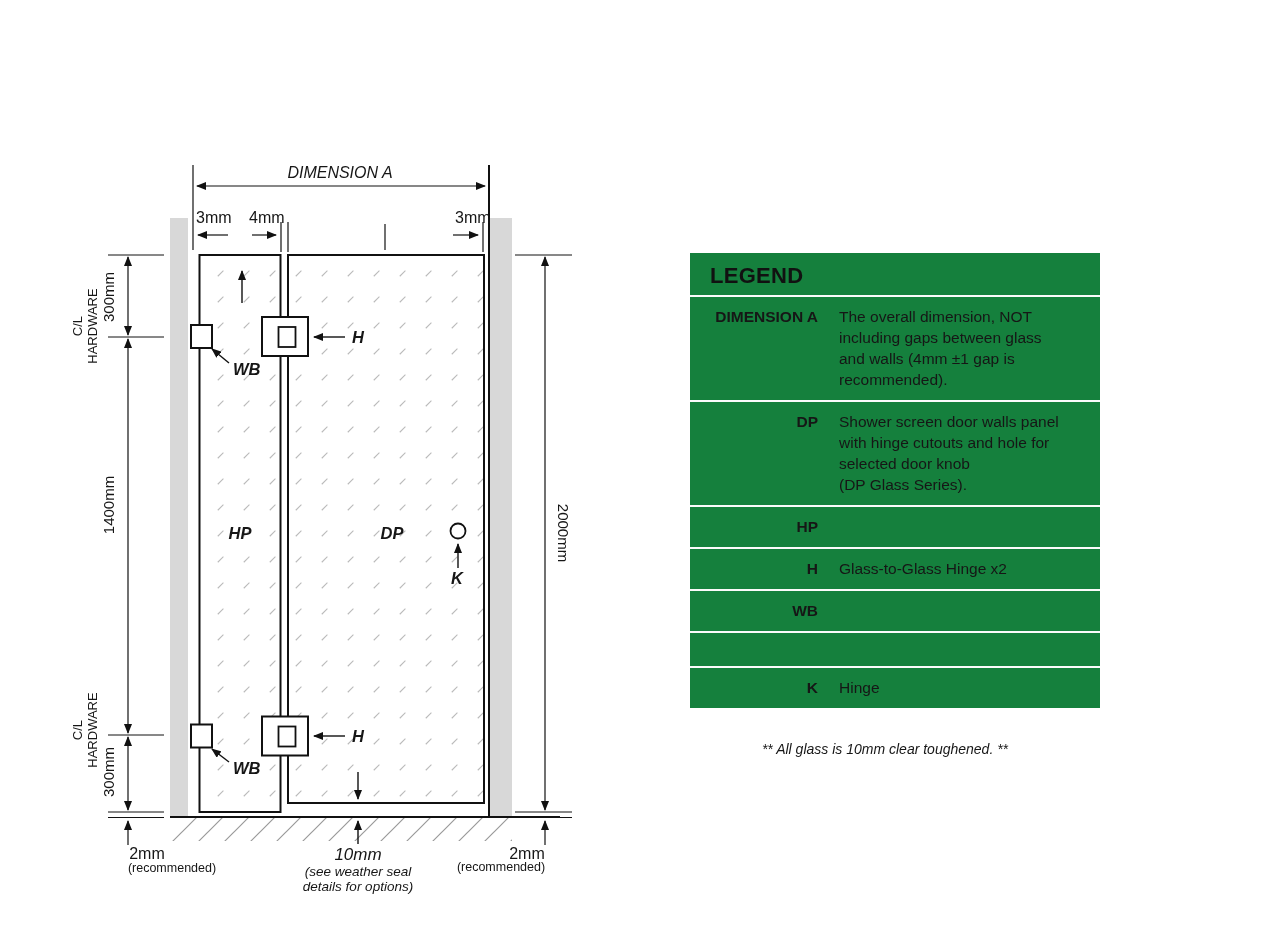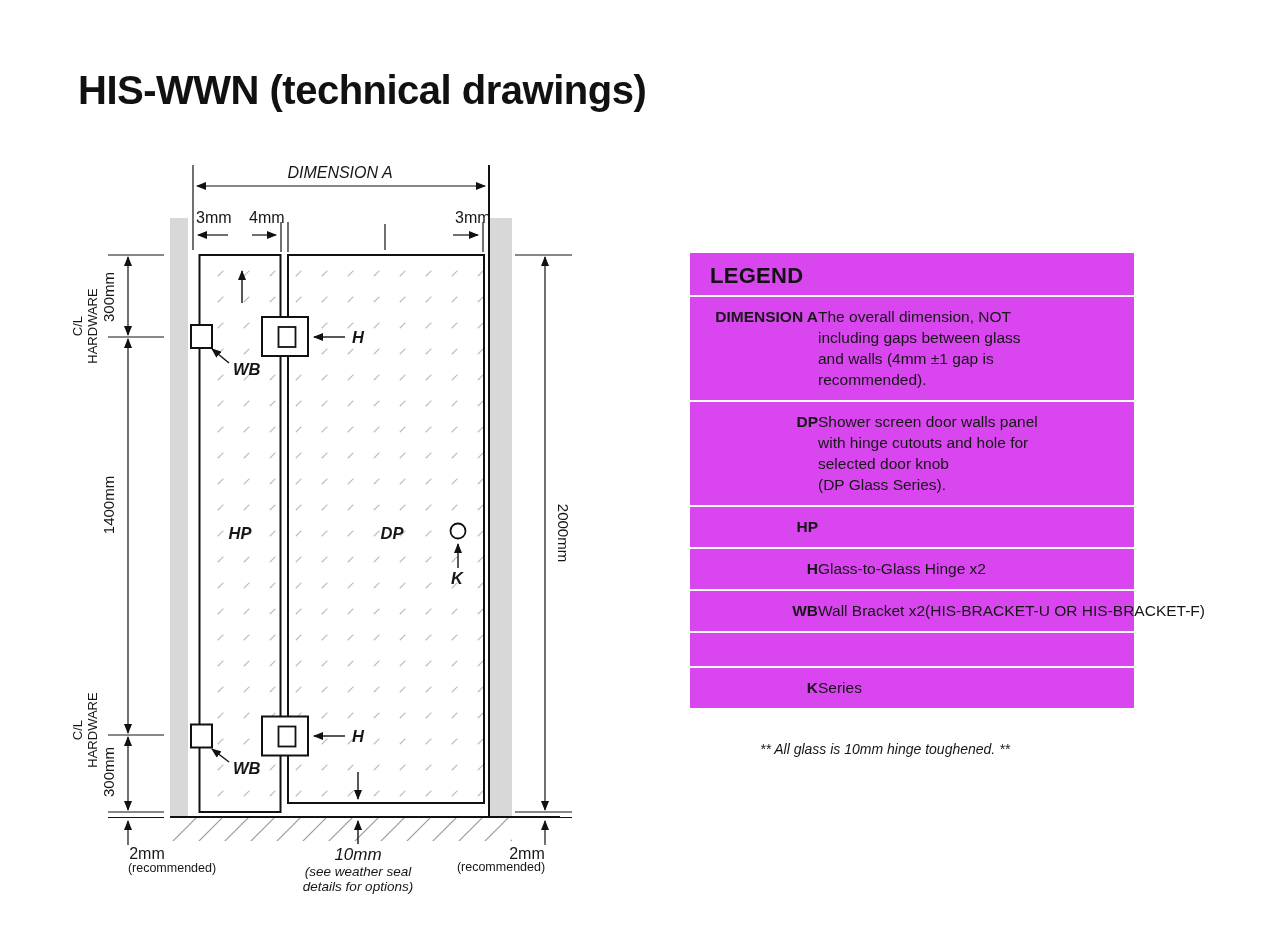--- a/index.html
+++ b/index.html
@@ -46,7 +46,6 @@
 
 <div class="page">
 
-  <div class="page-title">HIS-WWN (technical drawings)</div>
 
   <svg class="drawing-svg" width="660" height="944" viewBox="0 0 660 944">
     <defs>

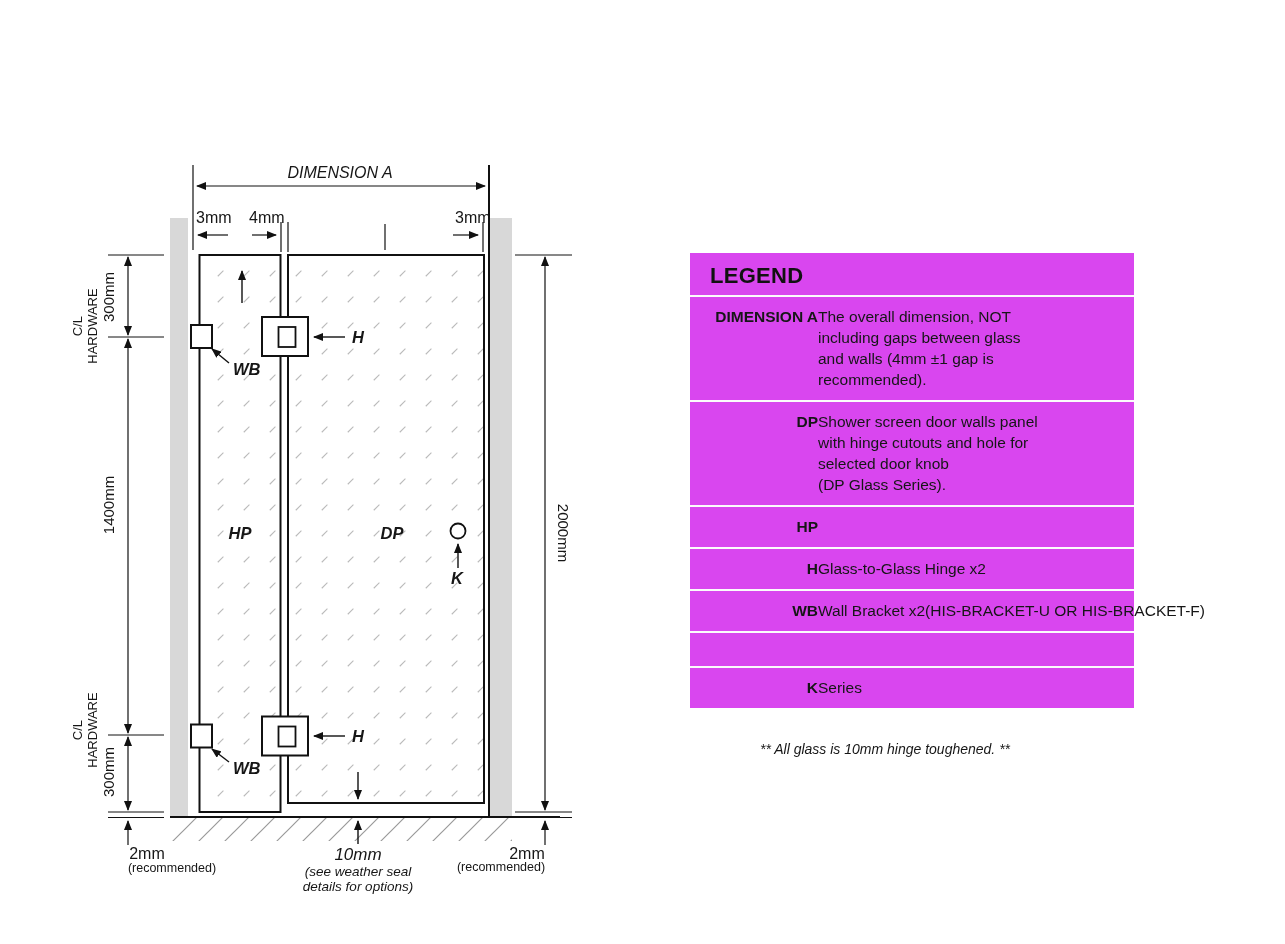--- a/index.html
+++ b/index.html
@@ -23,8 +23,8 @@
 
   
   .legend {
-    position:absolute; left:690px; top:253px; width:444px;
-    background:#d946ef; font-size:15.5px; line-height:21px;
+    position:absolute; left:690px; top:253px; width:410px;
+    background:#15803d; font-size:15.5px; line-height:21px;
   }
   .legend-title {
     font-size:22px; font-weight:bold; letter-spacing:0.3px;

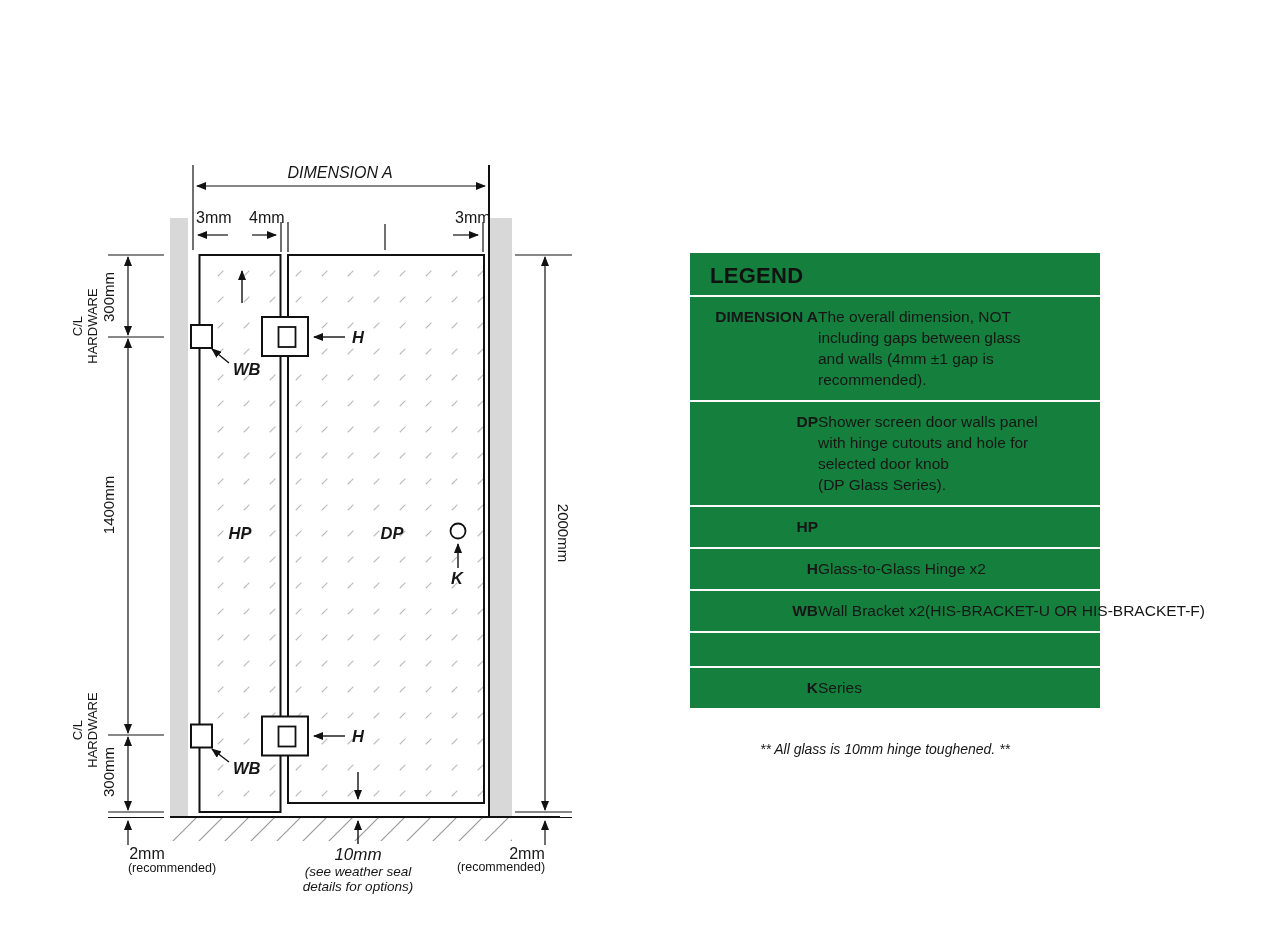--- a/index.html
+++ b/index.html
@@ -35,7 +35,7 @@
     padding:9px 0 10px; min-height:35px; box-sizing:border-box;
   }
   .legend-key { flex:0 0 128px; width:128px; text-align:right; font-weight:bold; }
-  .legend-desc { white-space:pre; }
+  .legend-desc { margin-left:21px; white-space:pre; }
   .legend-footnote {
     position:absolute; left:690px; top:741px; width:390px;
     text-align:center; font-style:italic; font-size:14px; color:#161616;

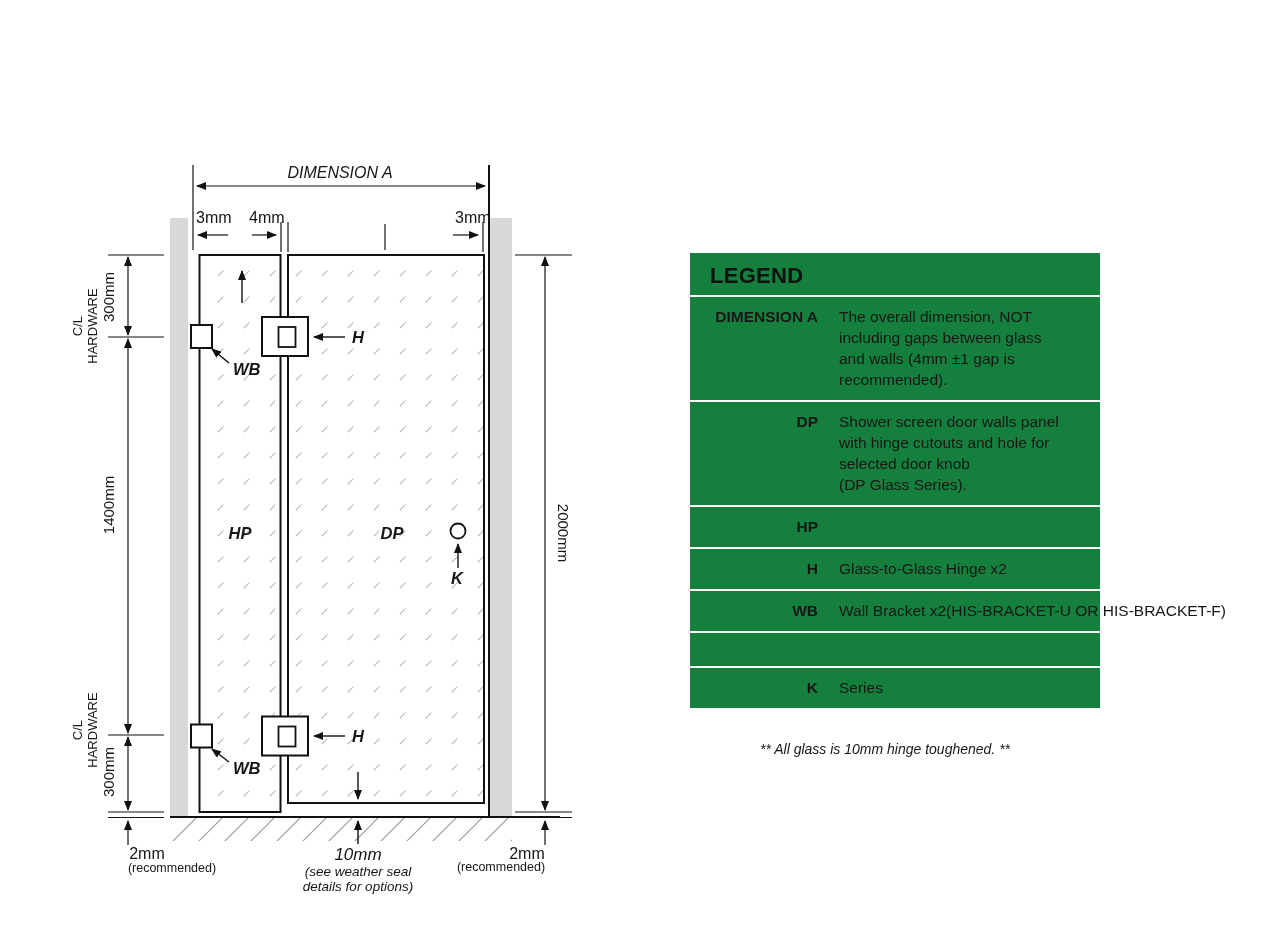--- a/index.html
+++ b/index.html
@@ -177,7 +177,6 @@
         </div>
         <div class="legend-row">
           <div class="legend-key">WB</div>
-          <div class="legend-desc">Wall Bracket x2(HIS-BRACKET-U OR HIS-BRACKET-F)</div>
         </div>
         <div class="legend-row">
           <div class="legend-key"></div>

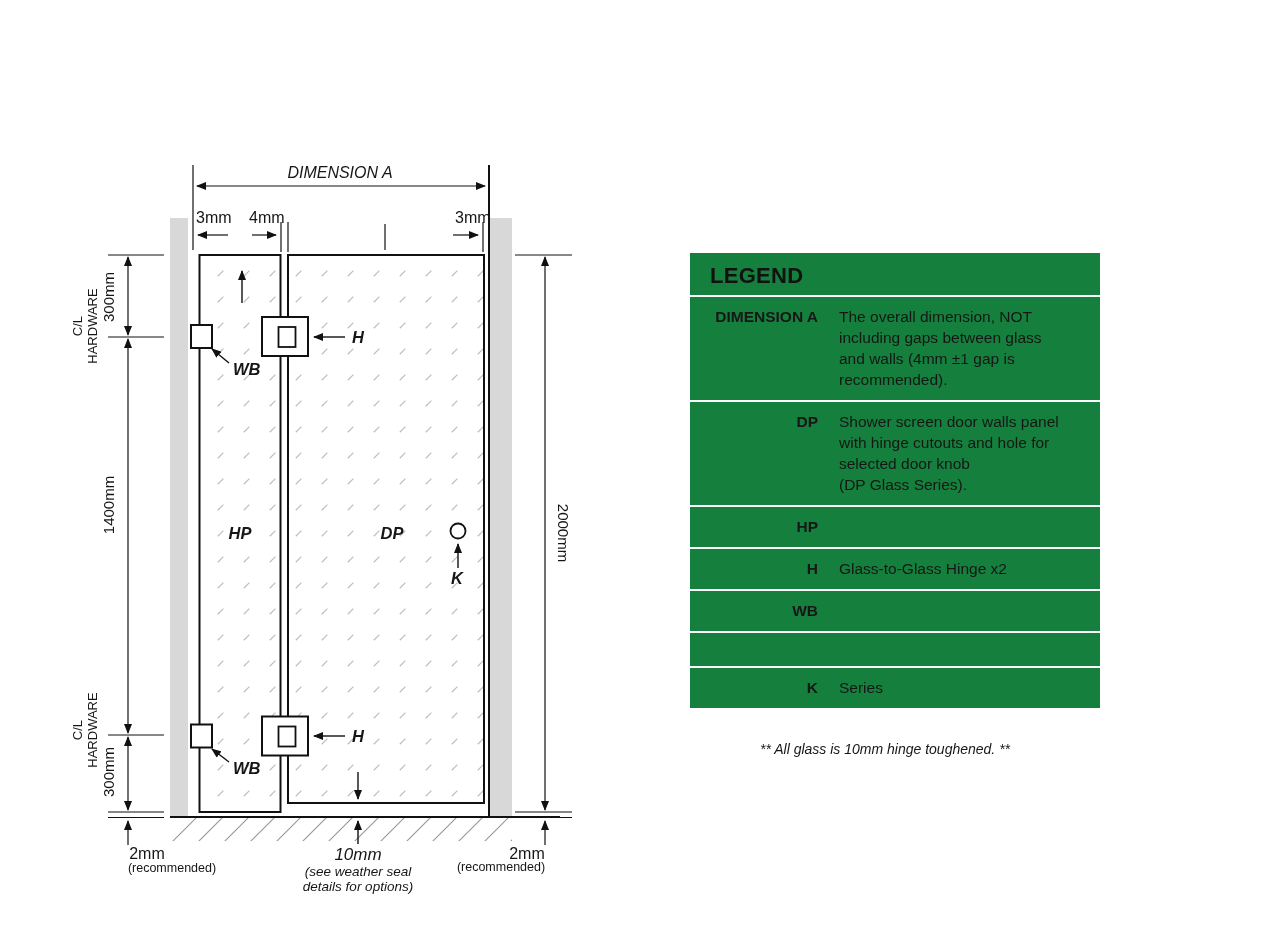--- a/index.html
+++ b/index.html
@@ -184,7 +184,7 @@
         </div>
         <div class="legend-row">
           <div class="legend-key">K</div>
-          <div class="legend-desc">Series</div>
+          <div class="legend-desc">Hinge</div>
         </div>
       </div>
   </div>

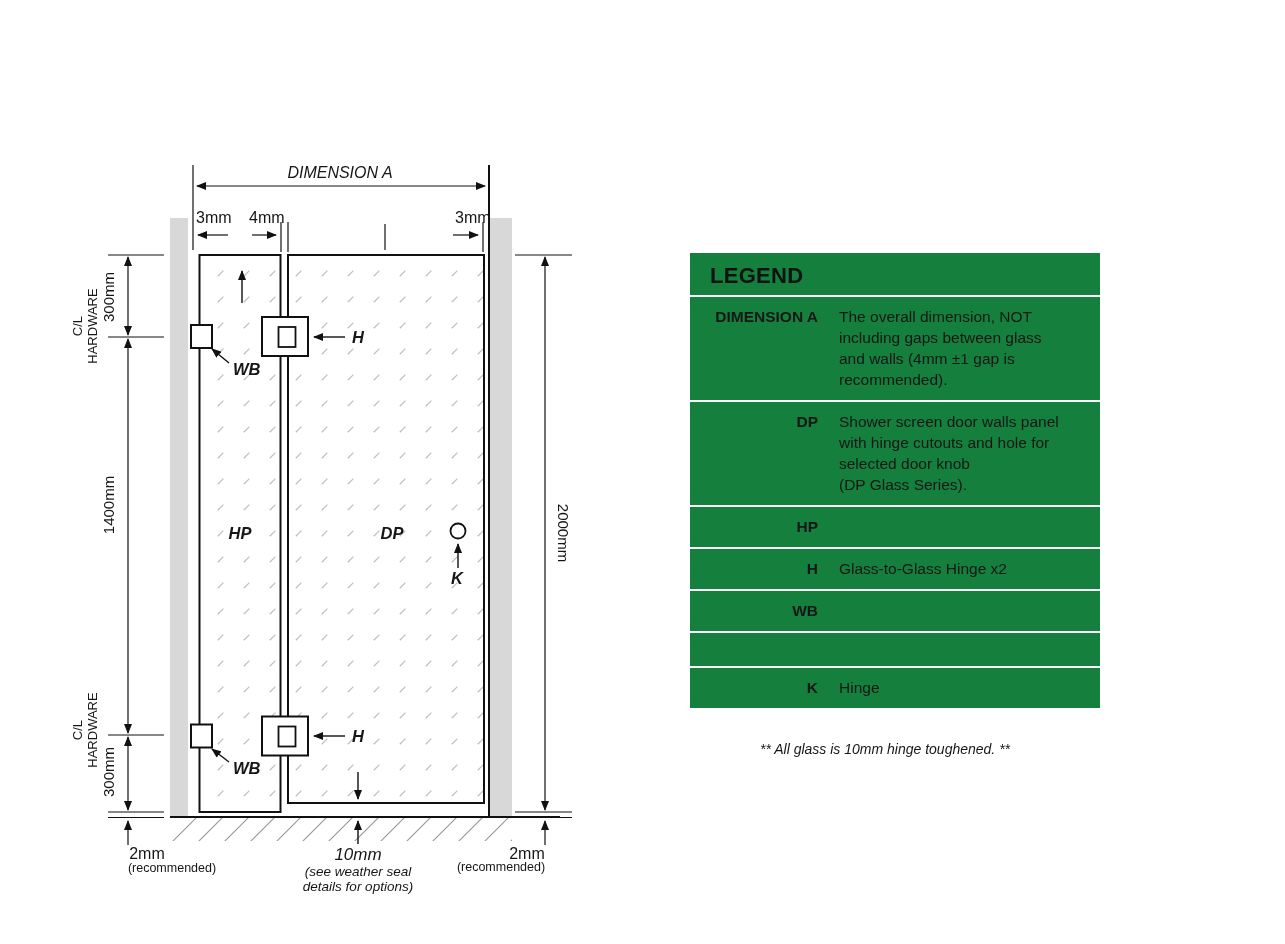--- a/index.html
+++ b/index.html
@@ -188,7 +188,7 @@
         </div>
       </div>
   </div>
-  <div class="legend-footnote">** All glass is 10mm hinge toughened. **</div>
+  <div class="legend-footnote">** All glass is 10mm clear toughened. **</div>
 
 </div>
 

